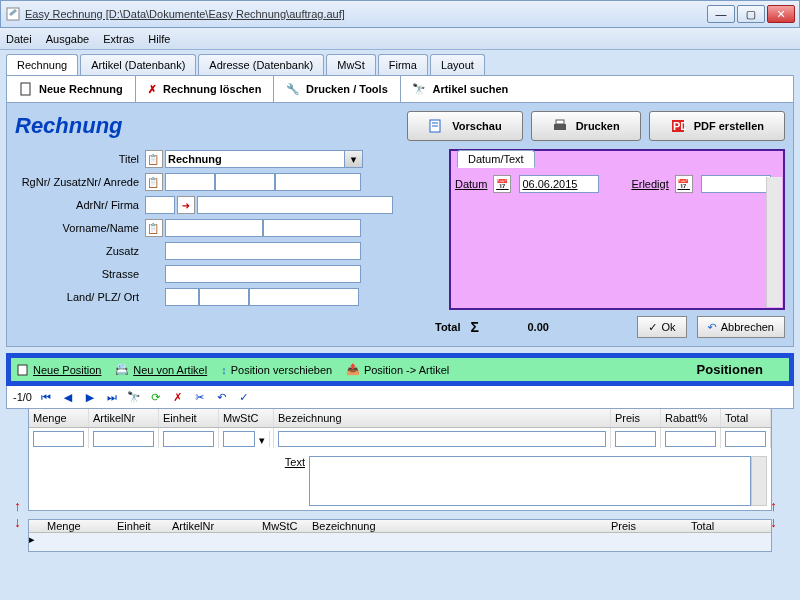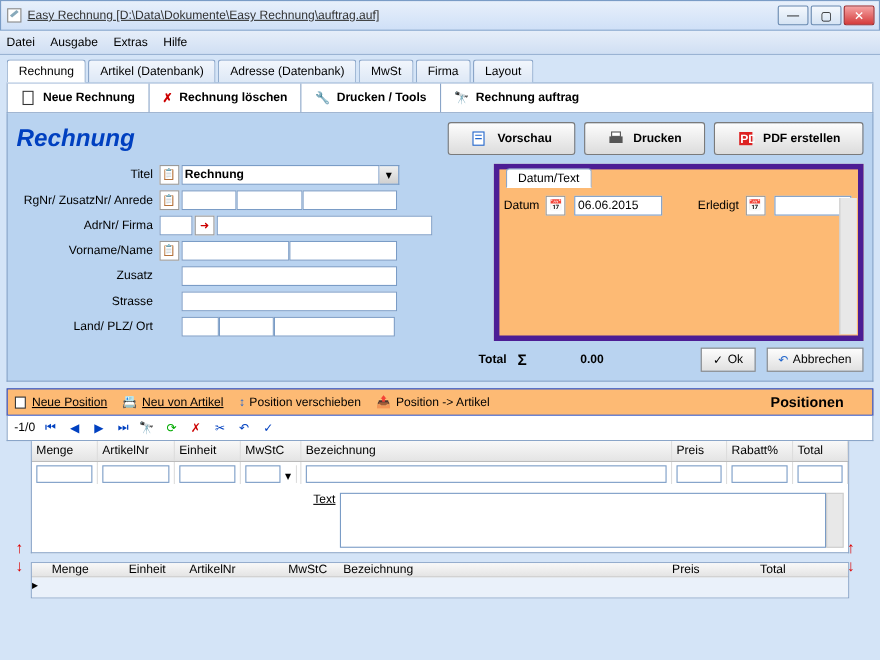--- a/index.html
+++ b/index.html
@@ -117,7 +117,7 @@
     </div>
     <div class="tbtn">
       <span>🔭</span>
-      <span>Rechnung auftrag</span>
+      <span>Artikel suchen</span>
     </div>
   </div>
 

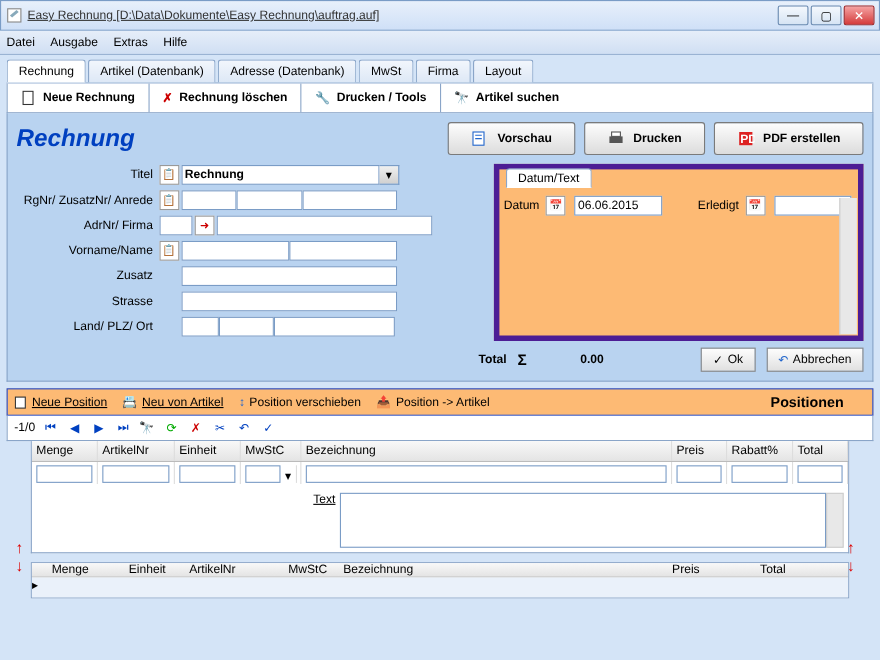--- a/index.html
+++ b/index.html
@@ -31,7 +31,7 @@
 .combo { display: flex; }
 .combo .text-input { width: 180px; font-weight: bold; }
 .combo .drop { width: 18px; height: 18px; border: 1px solid #7a9cc6; border-left: none; background: linear-gradient(#f0f0f0,#d0d0d0); cursor: pointer; display:flex;align-items:center;justify-content:center; }
-.right-panel { flex: 1; background: #fdba74; border: 5px solid #4c1d95; padding: 4px; position: relative; min-height: 130px; }
+.right-panel { flex: 1; background: #f0abfc; border: 2px solid #4c1d95; padding: 4px; position: relative; min-height: 130px; text-decoration: underline; }
 .right-tab { position: absolute; top: -1px; left: 6px; background: #fff; border: 1px solid #8aa5c8; border-bottom: 1px solid #fff; padding: 2px 10px; border-radius: 3px 3px 0 0; }
 .right-inner { margin-top: 20px; }
 .date-row { display: flex; align-items: center; gap: 6px; margin-bottom: 6px; }

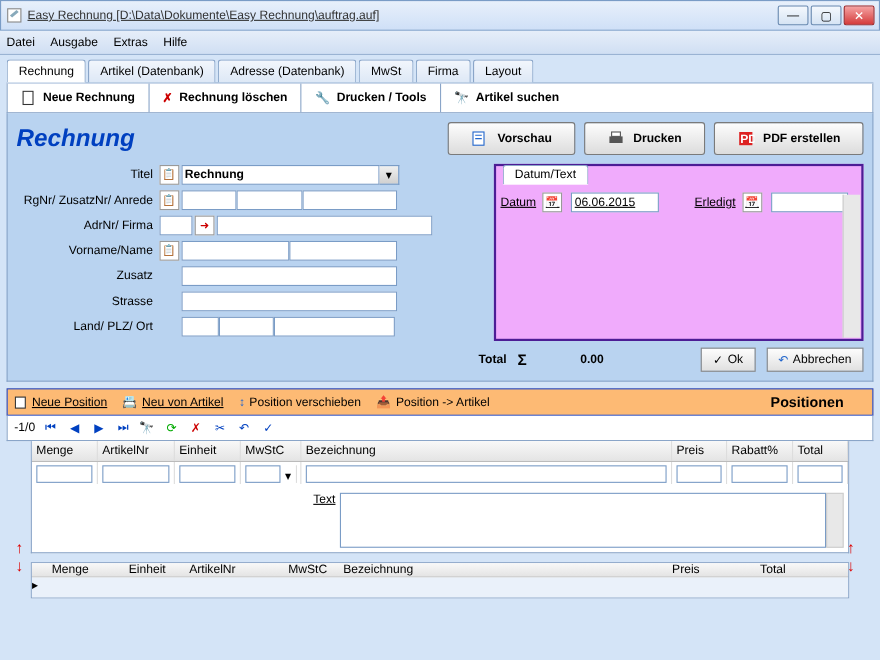--- a/index.html
+++ b/index.html
@@ -39,7 +39,7 @@
 .total-row { display: flex; align-items: center; margin-top: 6px; gap: 10px; }
 .total-row .tot-label { margin-left: 420px; font-weight: bold; }
 .ok-btn, .cancel-btn { height: 22px; padding: 0 10px; background: linear-gradient(#fdfdfd,#e0e0e0); border: 1px solid #888; cursor: pointer; display: flex; align-items: center; gap: 4px; }
-.pos-toolbar { display: flex; align-items: center; gap: 14px; background: #fdba74; border: 1px solid #1d4ed8; padding: 4px 6px; margin-top: 6px; }
+.pos-toolbar { display: flex; align-items: center; gap: 14px; background: #86efac; border: 5px solid #1d4ed8; padding: 4px 6px; margin-top: 6px; }
 .pos-toolbar .pitem { display: flex; align-items: center; gap: 4px; cursor: pointer; }
 .pos-title { margin-left: auto; font-weight: bold; font-size: 13px; padding-right: 20px; }
 .nav-toolbar { display: flex; align-items: center; gap: 6px; background: #fff; border: 1px solid #8aa5c8; border-top: none; padding: 3px 6px; }

